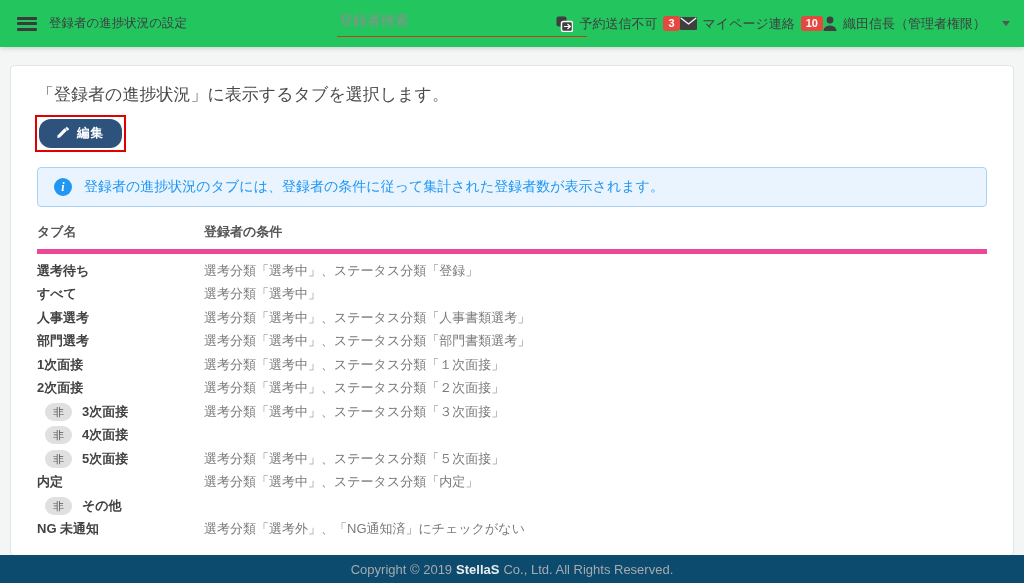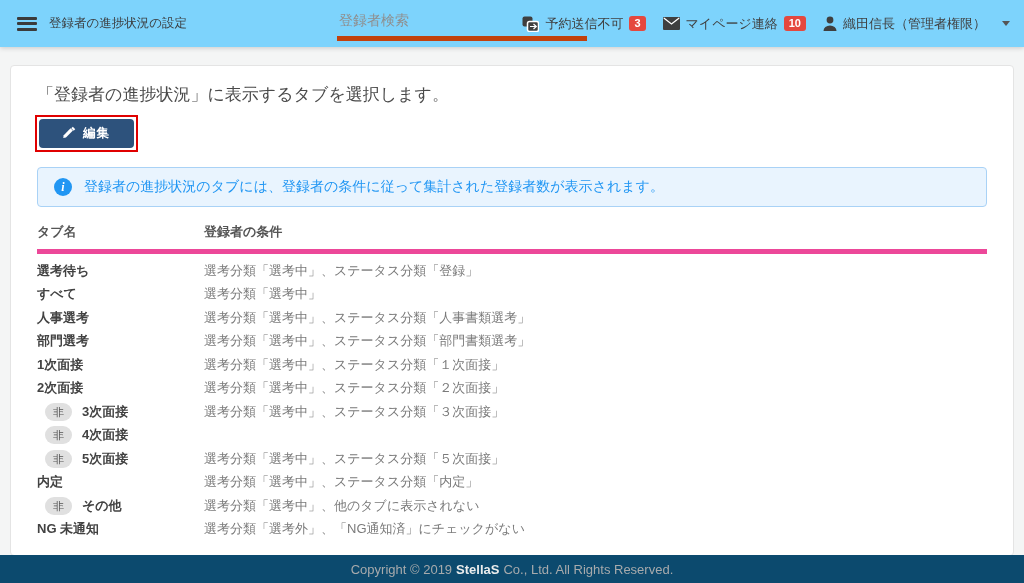--- a/index.html
+++ b/index.html
@@ -15,7 +15,7 @@
   
   .appbar {
     position:absolute; top:0; left:0; right:0; height:47px;
-    background:#7dd3fc;
+    background:#22c55e;
     box-shadow:0 1px 5px rgba(0,0,0,0.18);
     display:flex; align-items:center;
     padding:0 14px 0 17px;

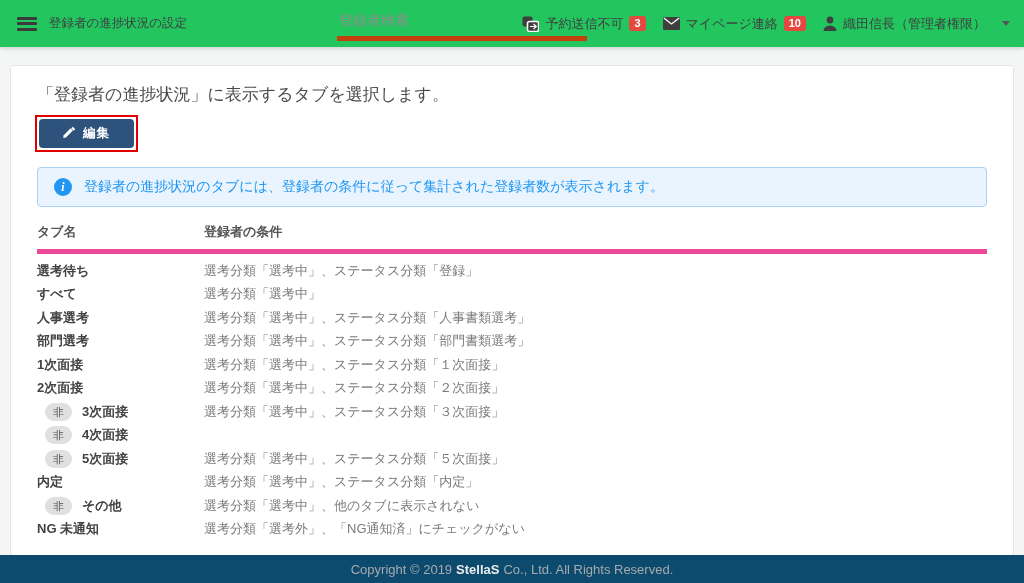--- a/index.html
+++ b/index.html
@@ -29,7 +29,7 @@
     position:absolute; left:337px; top:8px; width:250px;
   }
   .search-input {
-    width:100%; border:none; border-bottom:5px solid #c2410c;
+    width:100%; border:none; border-bottom:1px solid #c2410c;
     font-size:14px; padding:4px 2px 8px 2px; background:transparent;
     font-family:inherit; color:#424242; outline:none;
   }

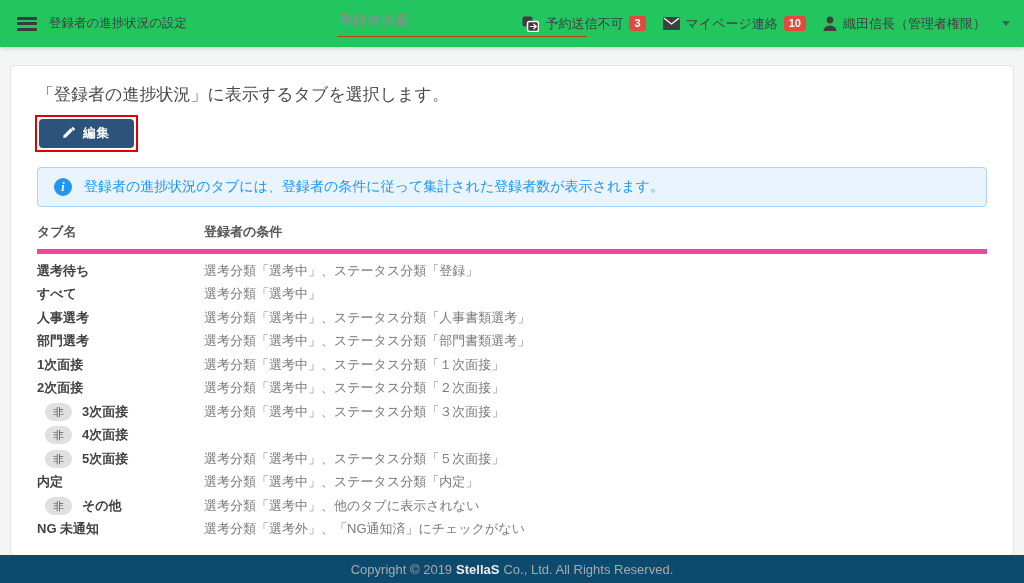--- a/index.html
+++ b/index.html
@@ -35,7 +35,7 @@
   }
   .search-input::placeholder { color:#8f8f8f; opacity:1; }
 
-  .appbar-right { margin-left:auto; display:flex; align-items:center; gap:17px; }
+  .appbar-right { margin-left:auto; display:flex; align-items:center; }
   .appbar-item { display:flex; align-items:center; gap:6px; font-size:13px; color:#3f3f3f; cursor:pointer; white-space:nowrap; }
   .appbar-item svg { display:block; }
   .count-badge {

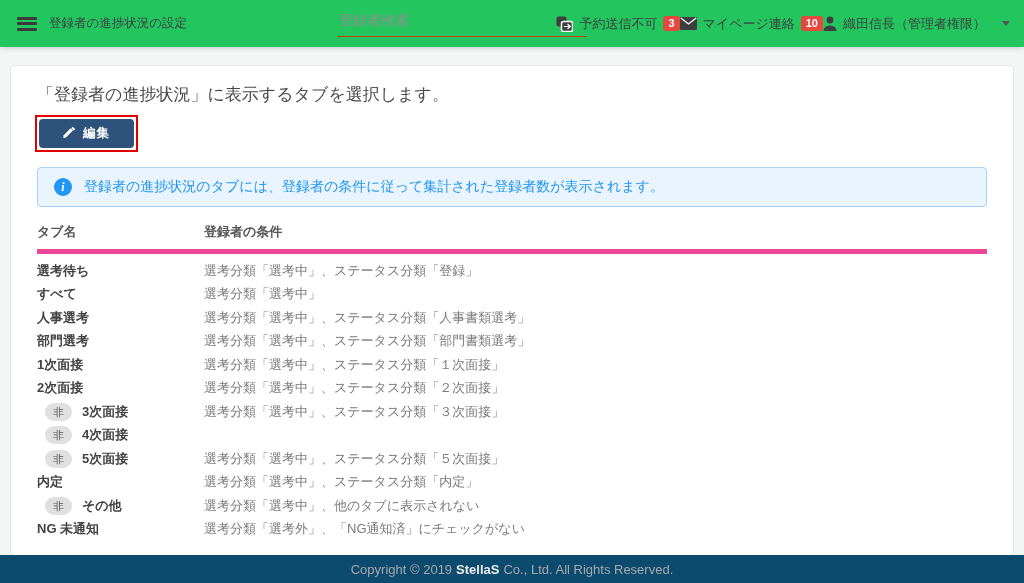--- a/index.html
+++ b/index.html
@@ -57,8 +57,8 @@
   }
   .edit-button {
     display:inline-flex; align-items:center; gap:7px;
-    background:#2d527c; color:#ffffff; border:none; border-radius:4px;
-    font-size:12.5px; font-weight:bold; padding:6px 24px; cursor:pointer;
+    background:#2d527c; color:#ffffff; border:none; border-radius:12px;
+    font-size:12.5px; font-weight:bold; padding:6px 18px; cursor:pointer;
     font-family:inherit; letter-spacing:1px;
   }
 

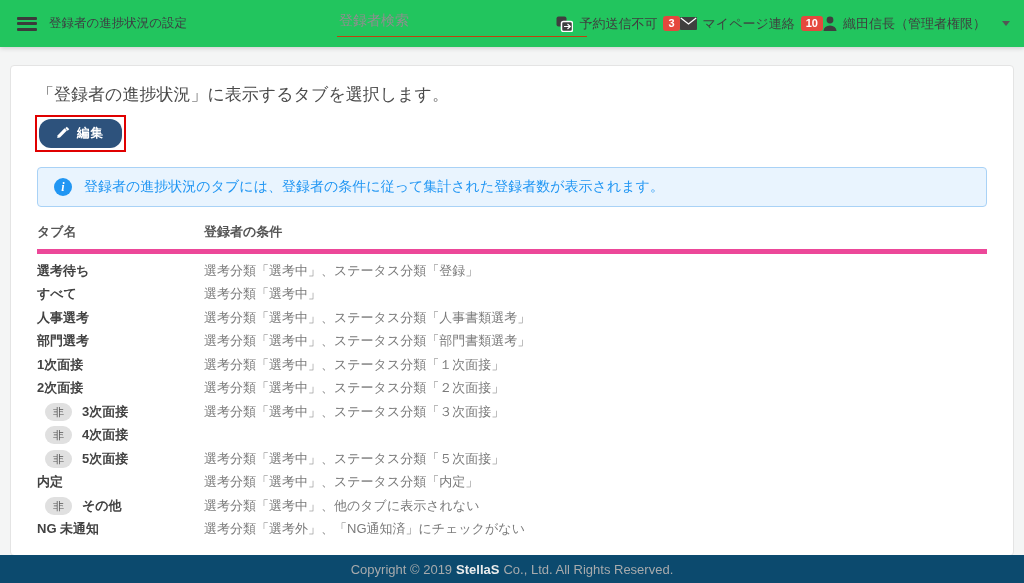--- a/index.html
+++ b/index.html
@@ -261,7 +261,6 @@
       <span class="exclude-badge">非</span>
       <span>その他</span>
     </div>
-    <div class="tab-cond col-cond">選考分類「選考中」、他のタブに表示されない</div>
   </div>
 
   <div class="trow">

